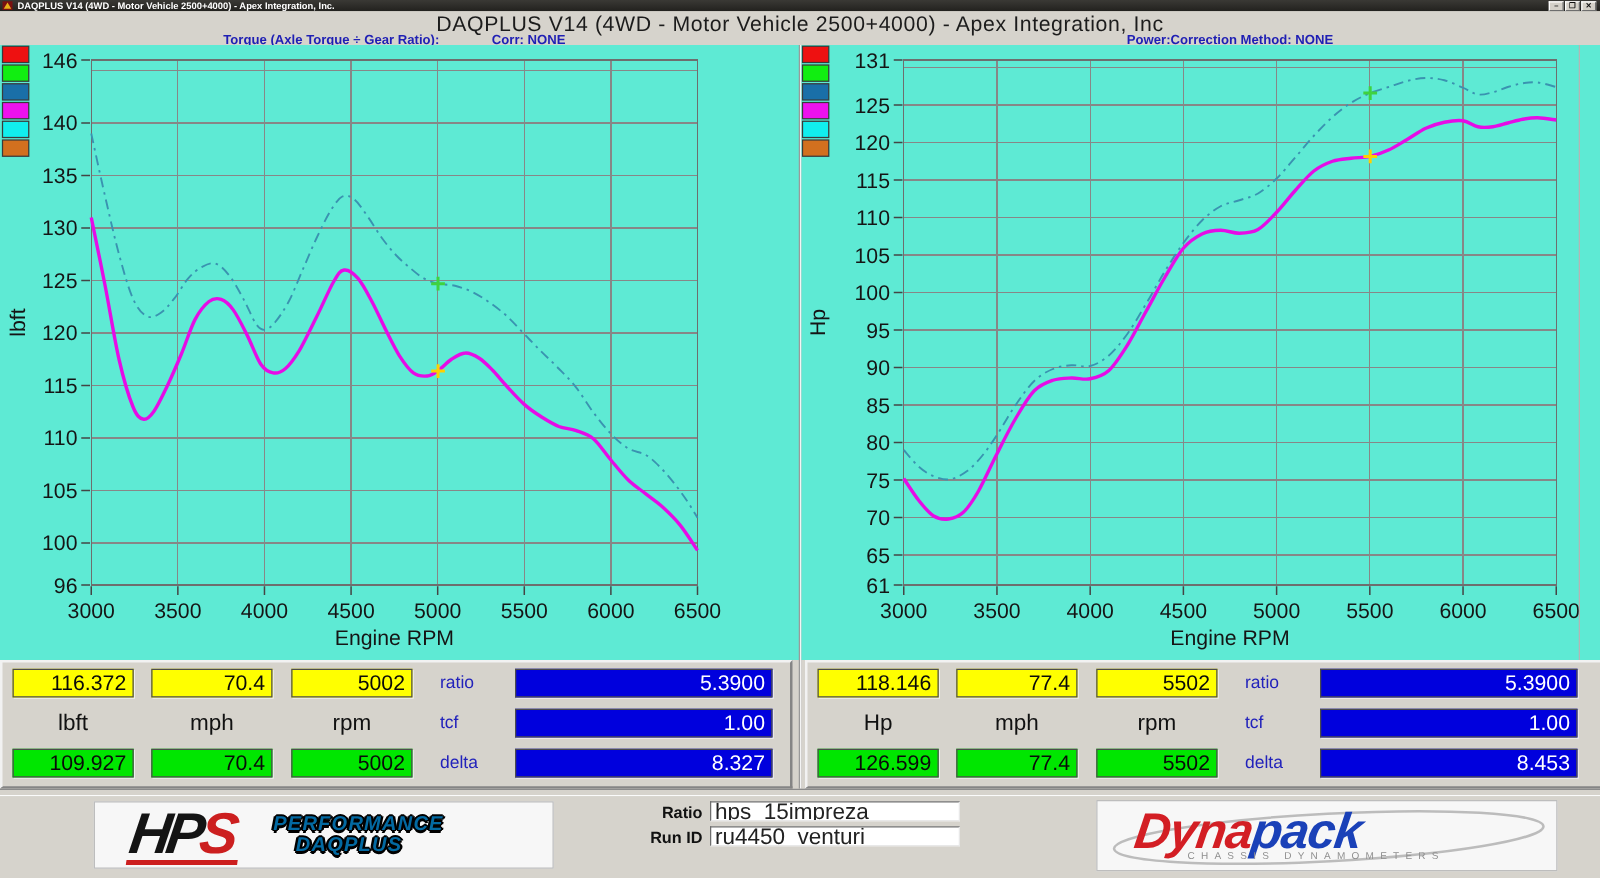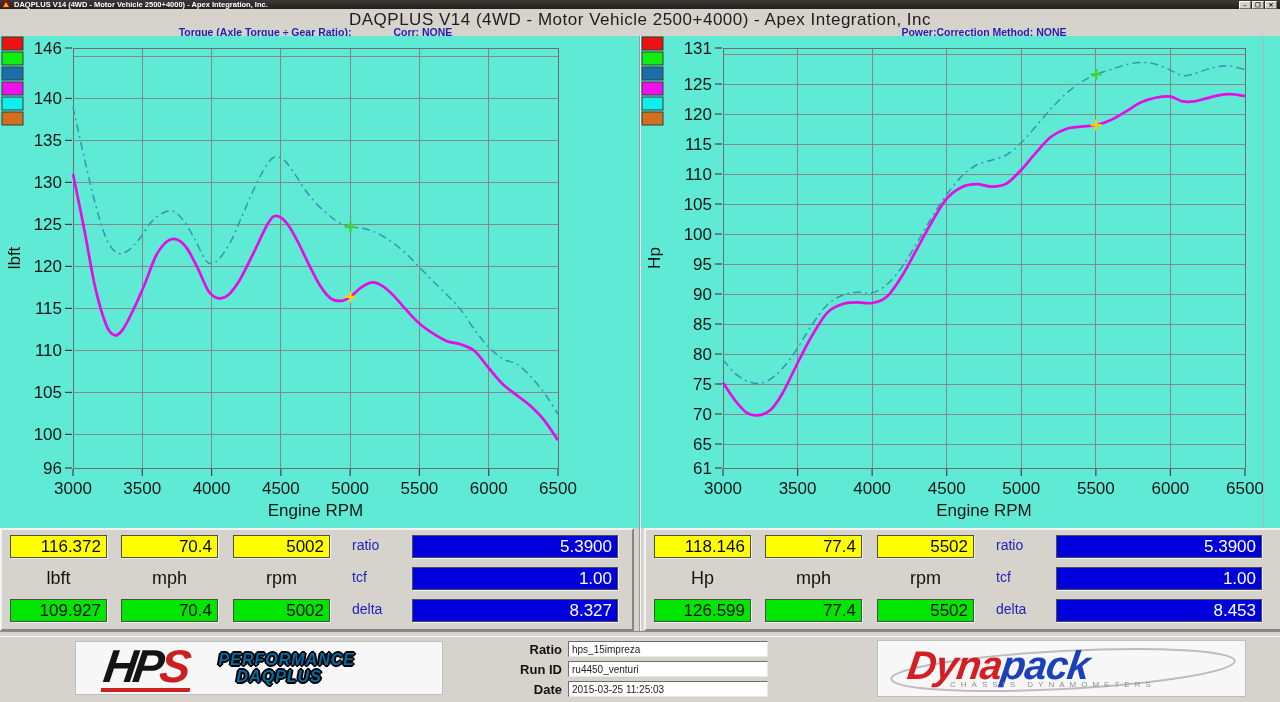--- a/index.html
+++ b/index.html
@@ -72,7 +72,7 @@
   .frow { display:flex; align-items:center; height:20px; }
   .flabel { width:62px; text-align:right; font-size:13px; font-weight:bold; color:#111; margin-right:6px; }
   .finput { width:200px; height:16px; background:#fff; border:1px solid; border-color:#6e6e6e #e8e8e8 #e8e8e8 #6e6e6e;
-    font-family:"Liberation Sans",sans-serif; font-size:10px; color:#222; padding:0 3px; }
+    font-family:"Liberation Sans",sans-serif; font-size:18px; color:#222; padding:0 3px; }
 
   .dyna-panel { position:absolute; left:877px; top:3px; width:369px; height:57px; background:#f7f7f7;
     border:1px solid #bdbdbd; overflow:hidden; }

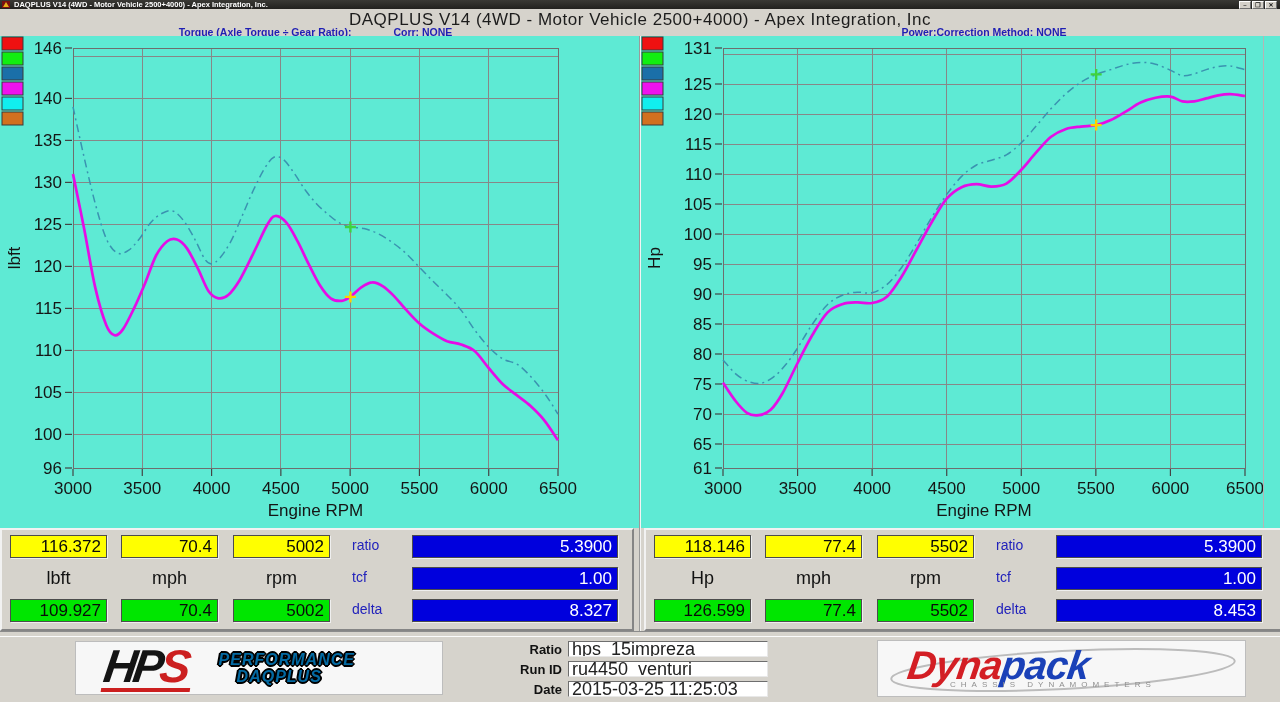--- a/index.html
+++ b/index.html
@@ -336,10 +336,6 @@
       <span class="flabel">Run ID</span>
       <input class="finput" value="ru4450_venturi" style="">
     </div>
-    <div class="frow">
-      <span class="flabel">Date</span>
-      <input class="finput" value="2015-03-25 11:25:03" style="">
-    </div>
   </div>
 
   <div class="dyna-panel">

